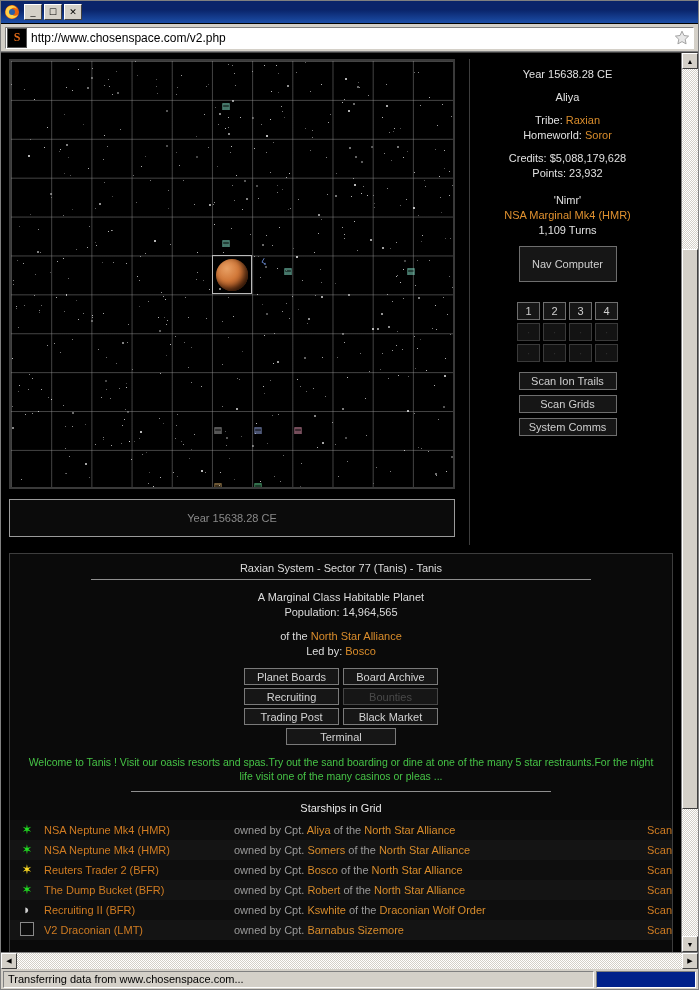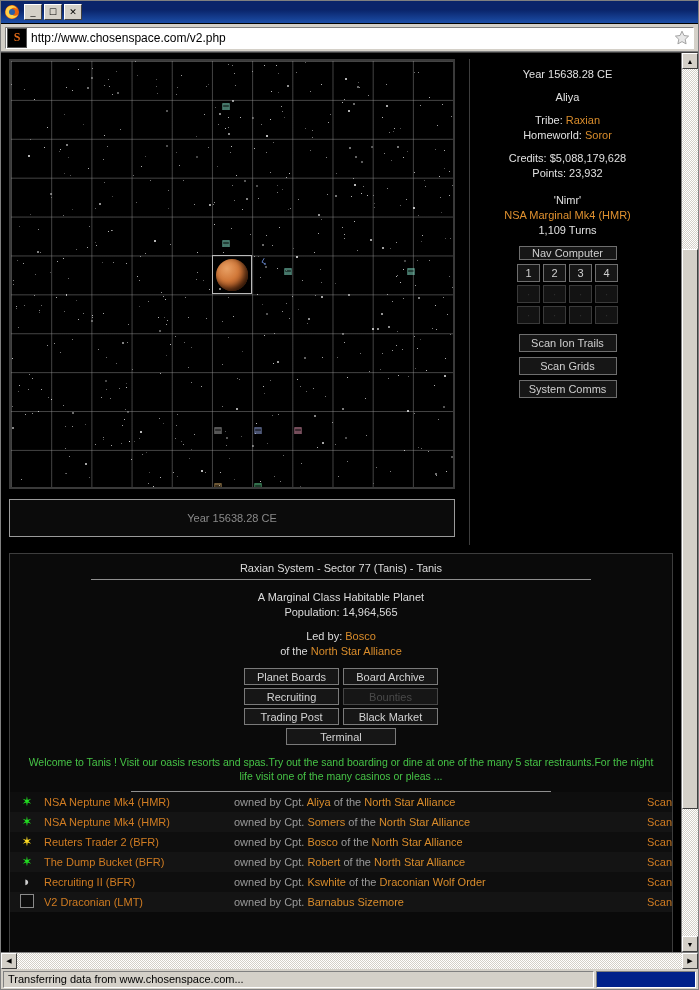--- a/index.html
+++ b/index.html
@@ -220,7 +220,7 @@
     color:#cfcfcf; font-size:11px;
     box-sizing:border-box;
   }
-  #nav-btn { width:98px; height:14px; margin-bottom:4px; }
+  #nav-btn { width:98px; height:36px; margin-bottom:20px; }
   #nav-grid {
     display:grid; grid-template-columns: repeat(4, 23px);
     gap:3px; justify-content:center; margin-bottom:10px;

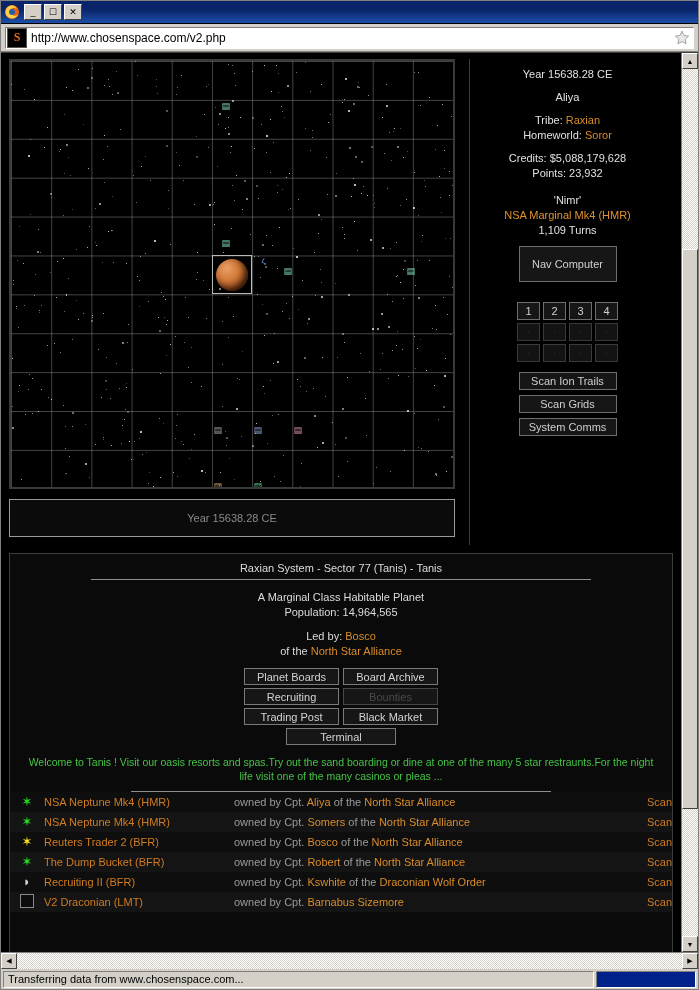--- a/index.html
+++ b/index.html
@@ -941,12 +941,12 @@
           </div>
           <div style="height:9px"></div>
           <div class="ctr">
+            <span>of the</span>
+            <span class="amber">North Star Alliance</span>
+          </div>
+          <div class="ctr">
             <span>Led by:</span>
             <span class="amber">Bosco</span>
-          </div>
-          <div class="ctr">
-            <span>of the</span>
-            <span class="amber">North Star Alliance</span>
           </div>
 
           <div id="planet-btns">

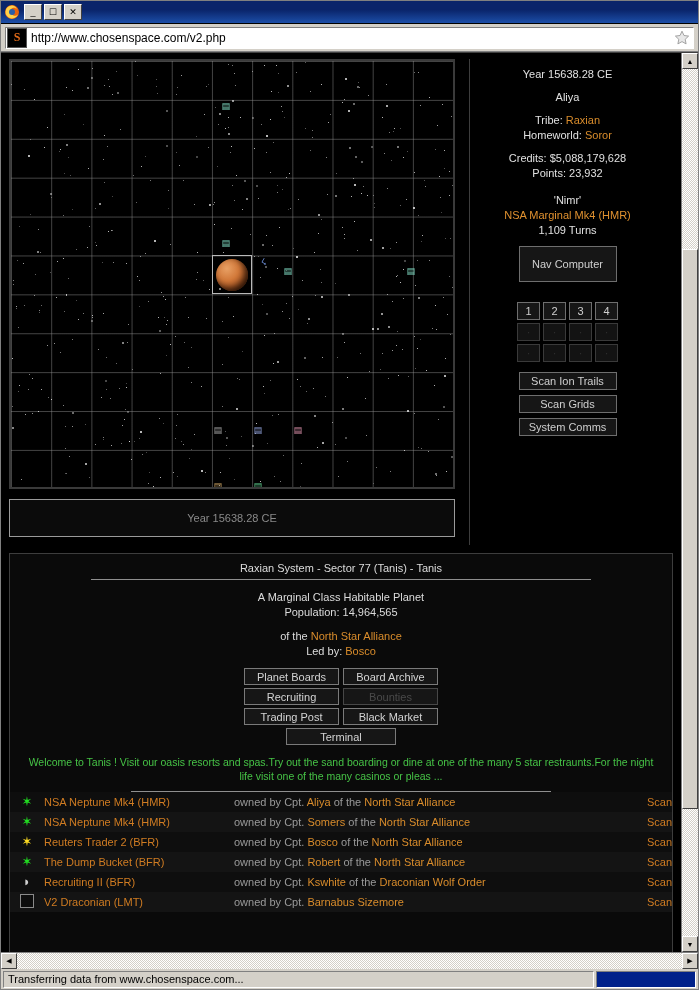--- a/index.html
+++ b/index.html
@@ -970,6 +970,7 @@
           <div id="welcome">Welcome to Tanis ! Visit our oasis resorts and spas.Try out the sand boarding or dine at one of the many 5 star restraunts.For the night life visit one of the many casinos or pleas ...</div>
           <div class="hr2"></div>
 
+          <div id="ships-title">Starships in Grid</div>
 
           <table id="ships">
             <tbody id="ships-body">

